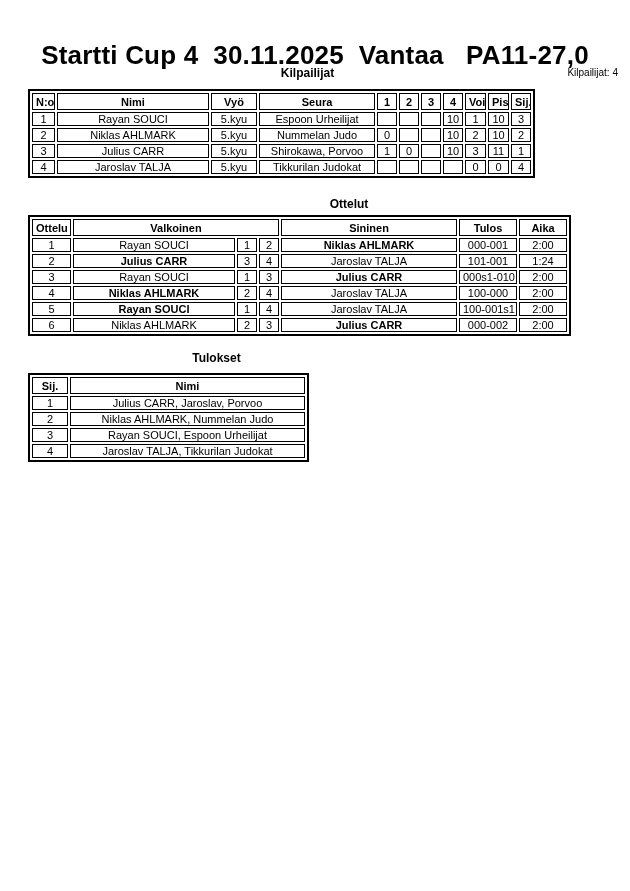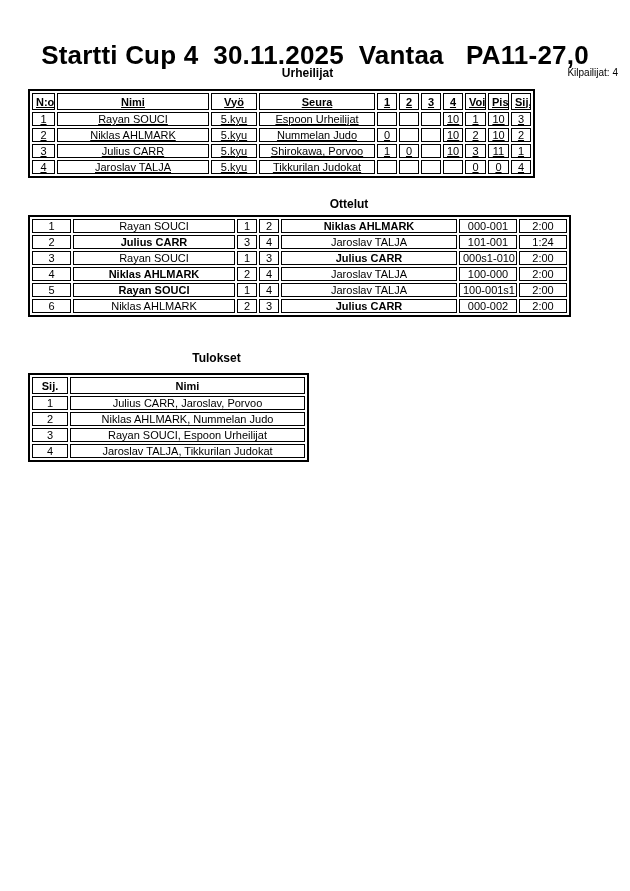--- a/index.html
+++ b/index.html
@@ -57,7 +57,7 @@
 <div>
 
   <div class="doc-title">Startti Cup 4  30.11.2025  Vantaa   PA11-27,0</div>
-  <div class="sec-title sec-kilpailijat">Urheilijat</div>
+  <div class="sec-title sec-kilpailijat">Kilpailijat</div>
   <div class="count-label">Kilpailijat: 4</div>
 
   <table class="tbl tbl-kilpailijat">

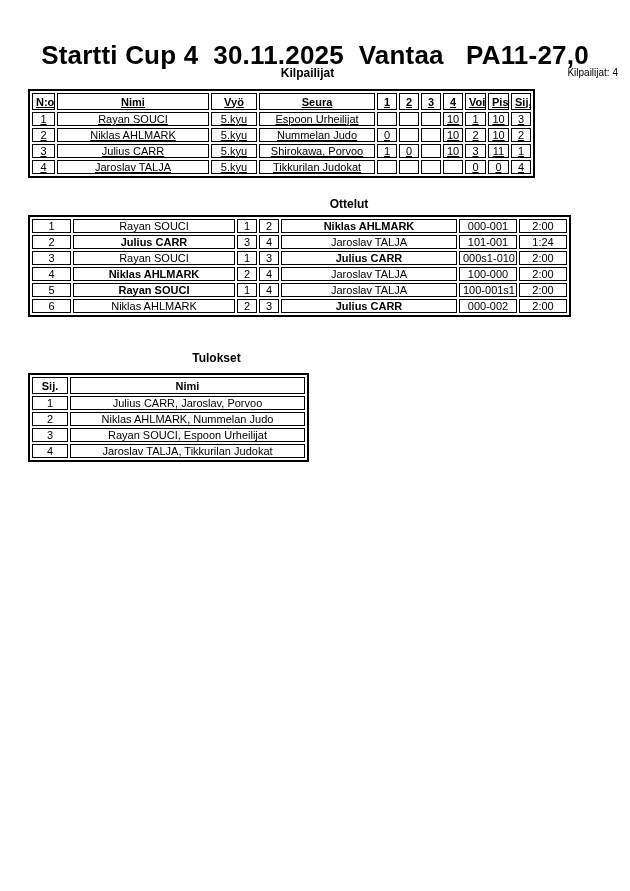--- a/index.html
+++ b/index.html
@@ -30,7 +30,7 @@
     table-layout:fixed;
     background:#fff;
   }
-  .tbl-kilpailijat{top:89px;width:507px;text-decoration:underline;}
+  .tbl-kilpailijat{top:89px;width:507px;}
   .tbl-ottelut{top:215px;width:543px;}
   .tbl-tulokset{top:373px;width:281px;}
   .tbl th,.tbl td{

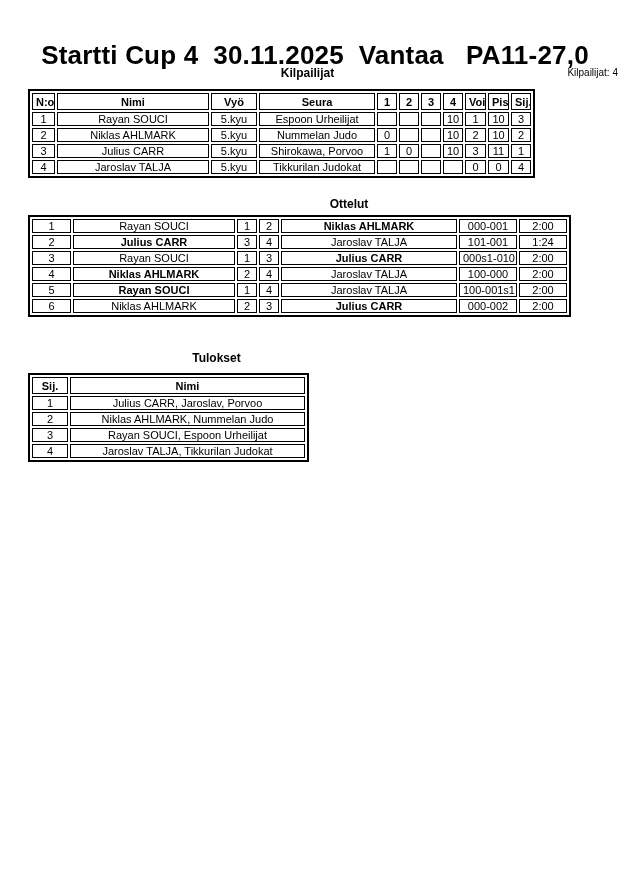--- a/index.html
+++ b/index.html
@@ -156,6 +156,13 @@
         <col style="width:48px">
     </colgroup>
     <tbody>
+        <tr>
+      <th>Ottelu</th>
+      <th colspan="3" class="noR">Valkoinen</th>
+      <th class="noL">Sininen</th>
+      <th>Tulos</th>
+      <th>Aika</th>
+    </tr>
     <tr>
       <td>1</td>
       <td class="lft">Rayan SOUCI</td>

